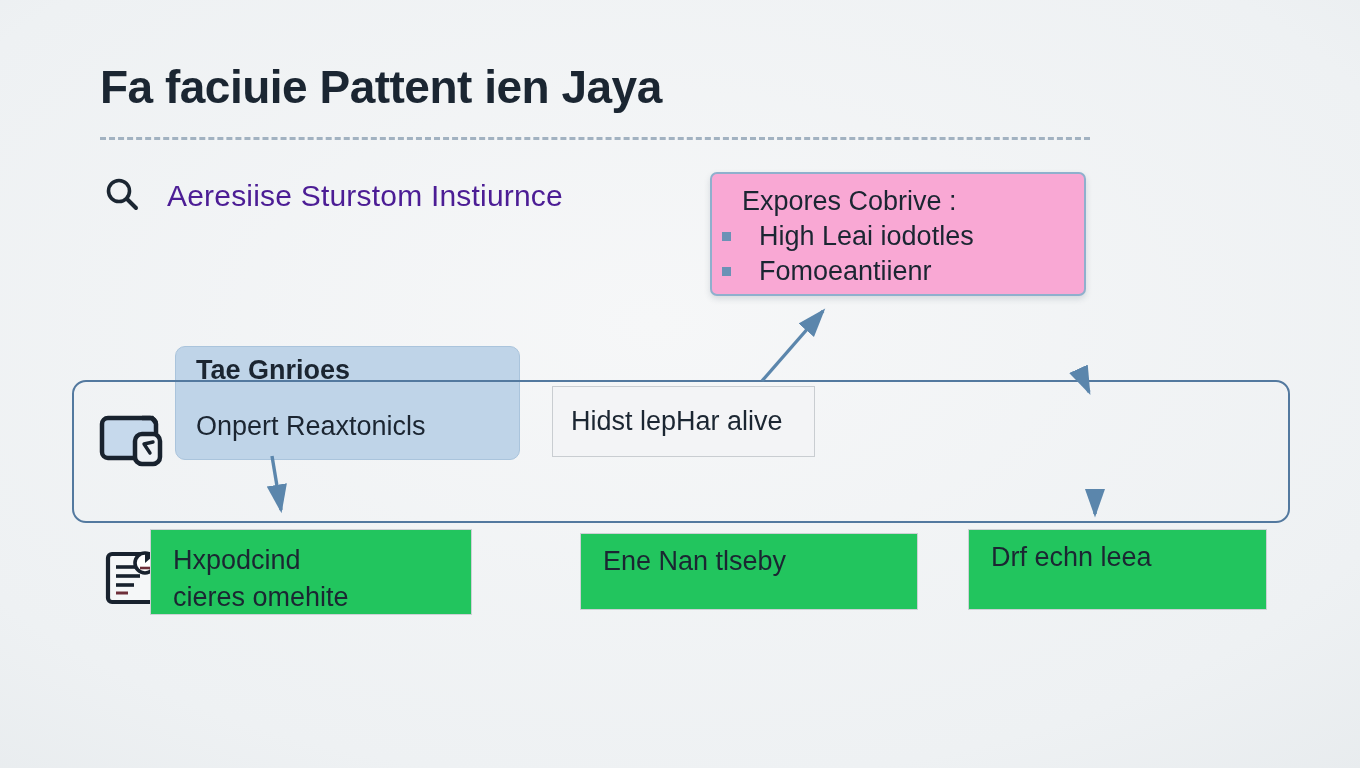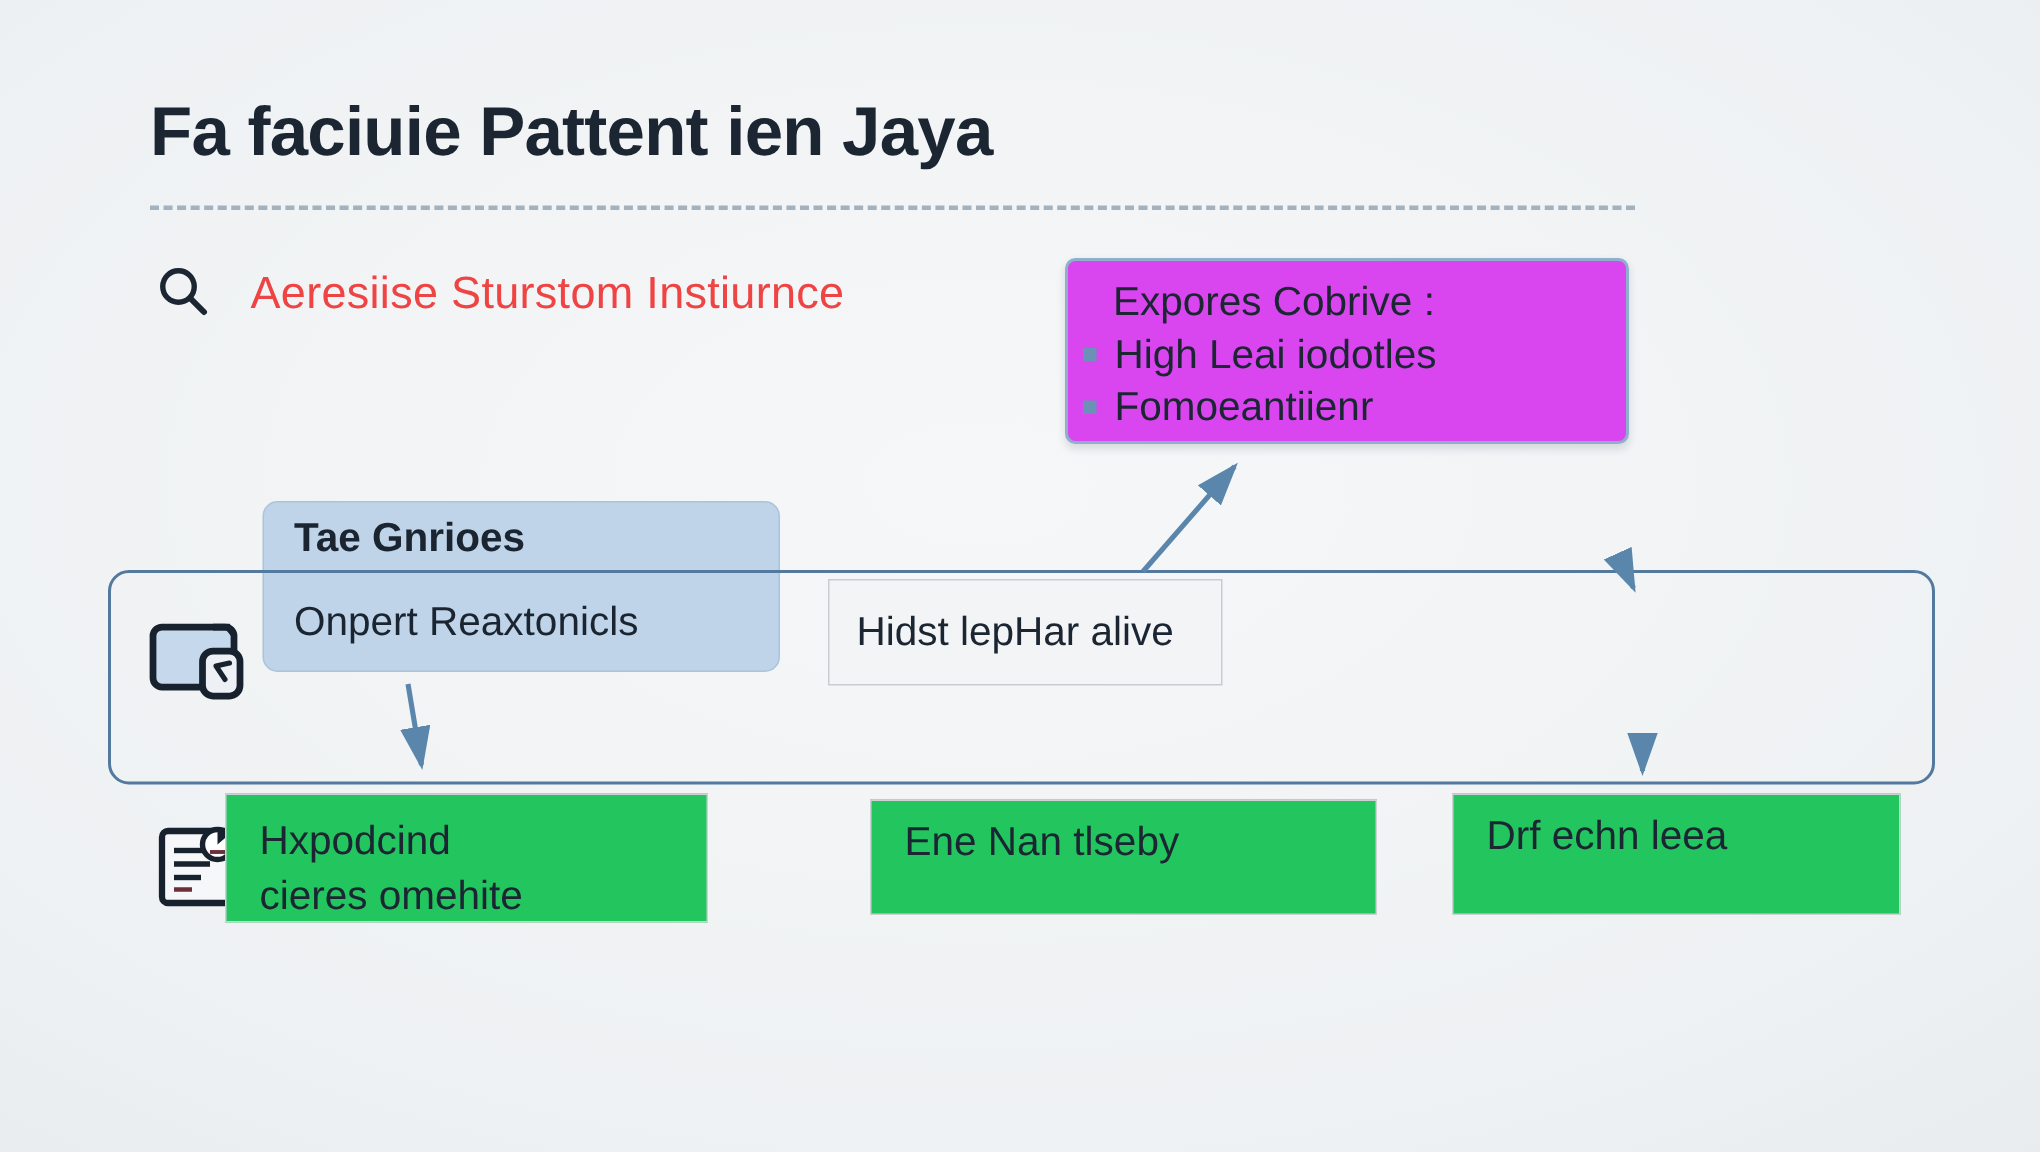--- a/index.html
+++ b/index.html
@@ -21,7 +21,7 @@
   }
 
   .search-row{position:absolute;left:103px;top:176px;display:flex;align-items:center;gap:24px;}
-  .search-row .label{font-size:30px;font-weight:500;color:#ef4444;letter-spacing:0.2px;}
+  .search-row .label{font-size:30px;font-weight:500;color:#4c1d95;letter-spacing:0.2px;}
 
   
   .callout{

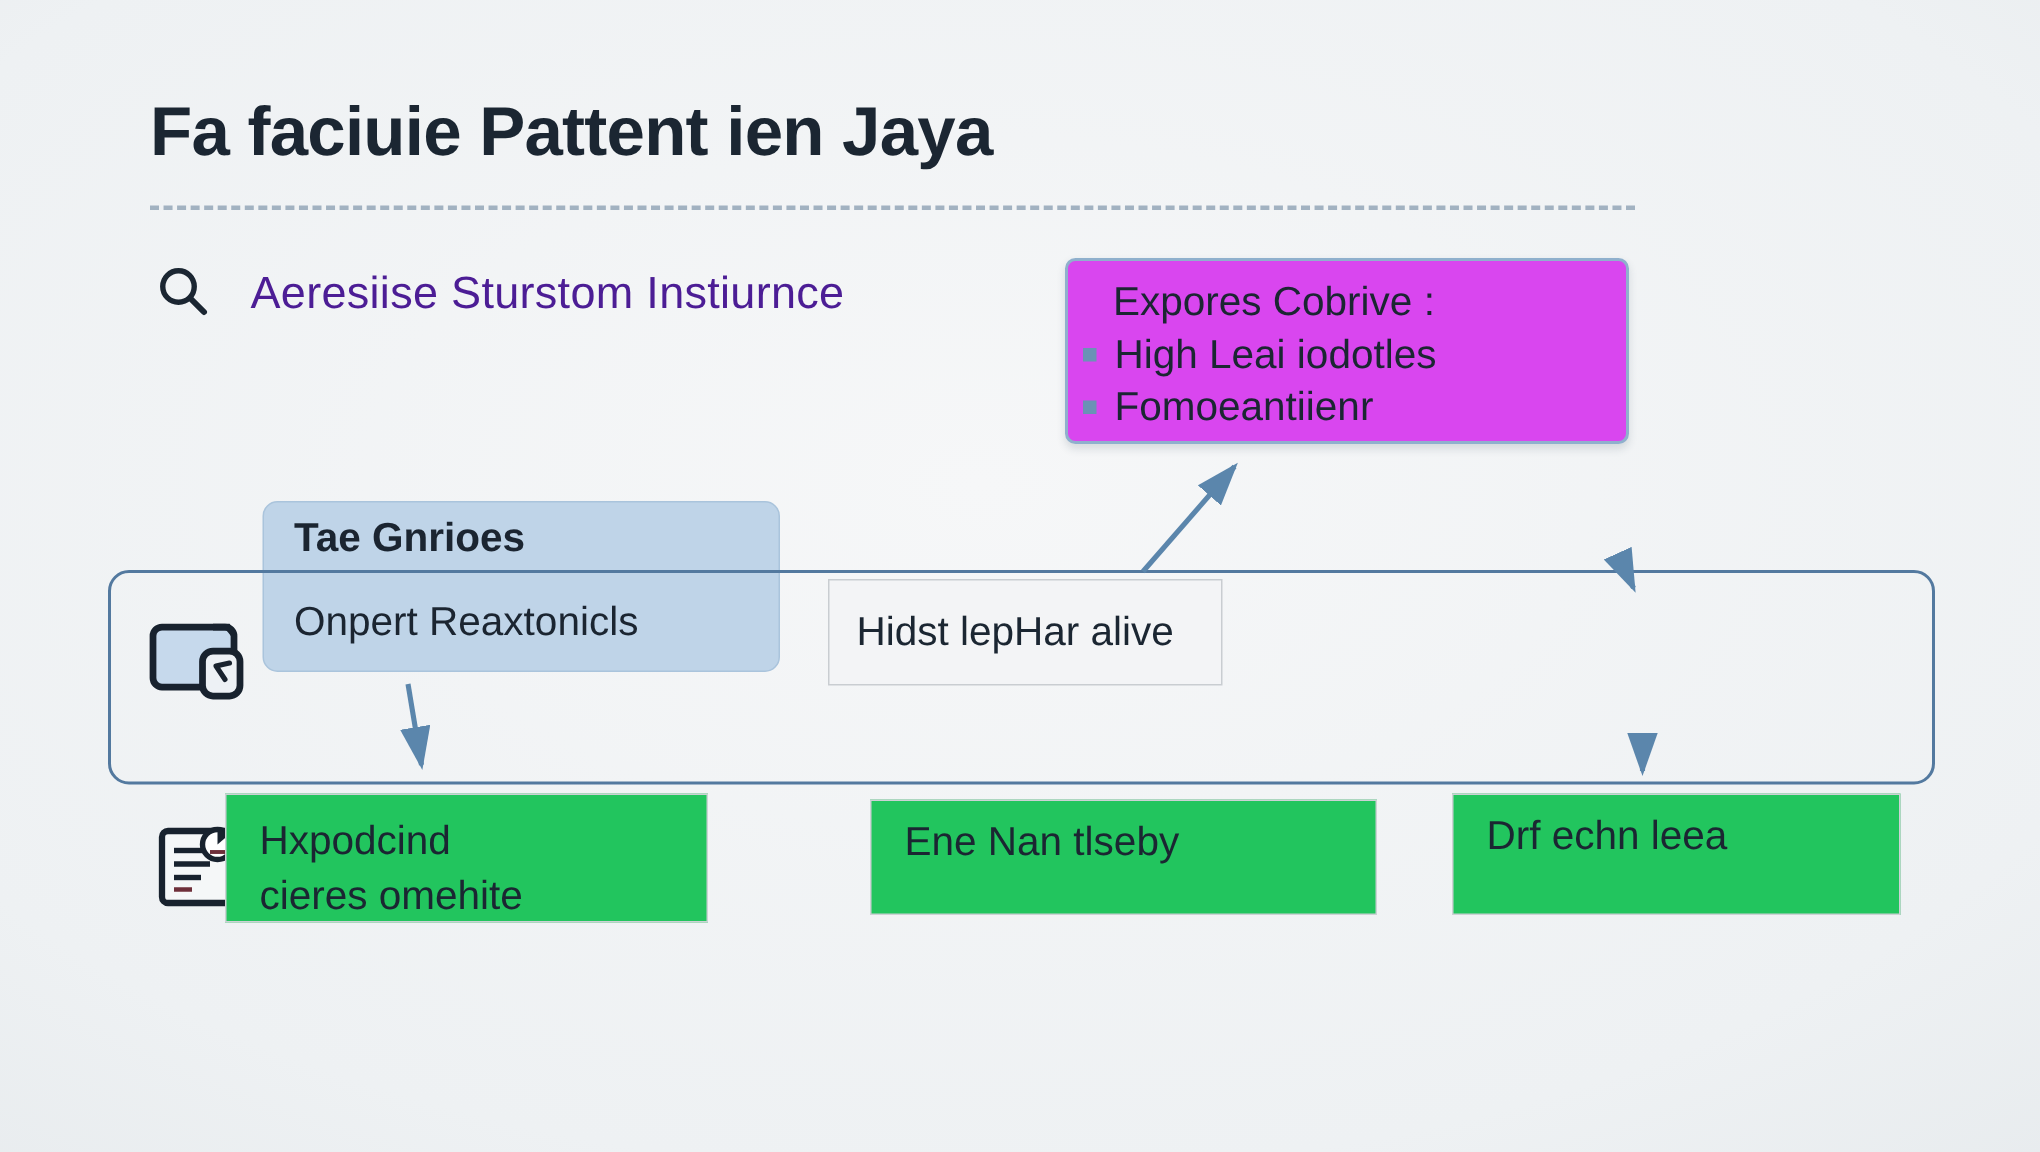--- a/index.html
+++ b/index.html
@@ -26,7 +26,7 @@
   
   .callout{
     position:absolute;left:710px;top:172px;width:376px;height:124px;
-    background:#d946ef;border:2px solid #8fb0cd;border-radius:7px;
+    background:#f9a8d4;border:2px solid #8fb0cd;border-radius:7px;
     box-shadow:0 3px 6px rgba(40,60,80,0.15);
     padding:10px 0 16px 0;box-sizing:border-box;font-size:27px;
   }

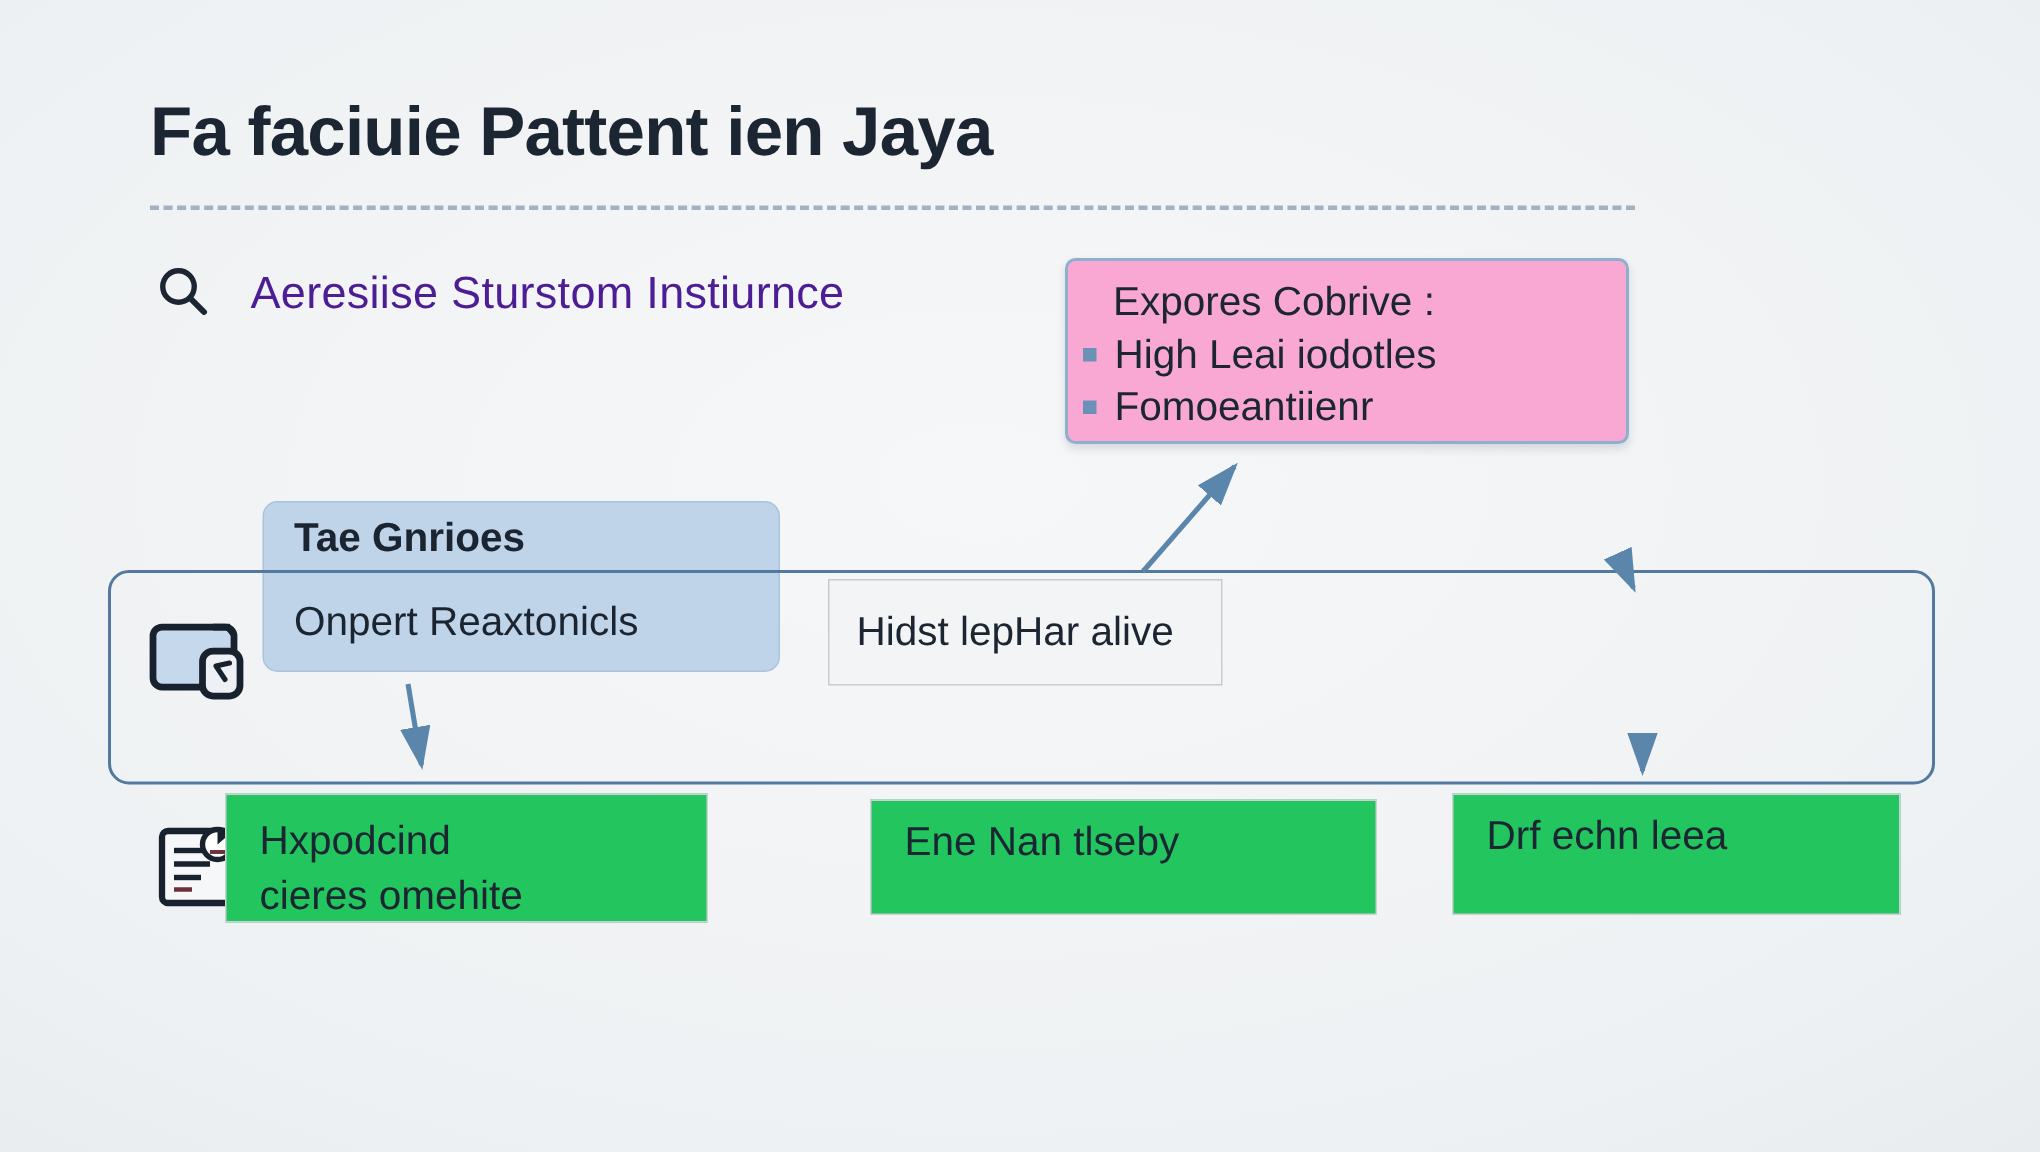--- a/index.html
+++ b/index.html
@@ -31,7 +31,7 @@
     padding:10px 0 16px 0;box-sizing:border-box;font-size:27px;
   }
   .callout .c-title{margin:2px 0 4px 30px;font-weight:500;}
-  .c-line{display:flex;align-items:center;gap:12px;margin:4px 0 4px 10px;font-weight:500;}
+  .c-line{display:flex;align-items:center;gap:28px;margin:4px 0 4px 10px;font-weight:500;}
   .sq{width:9px;height:9px;flex:0 0 9px;}
   .sq-blue{background:#6b92b6;}
   .sq-dark{background:#22303e;}

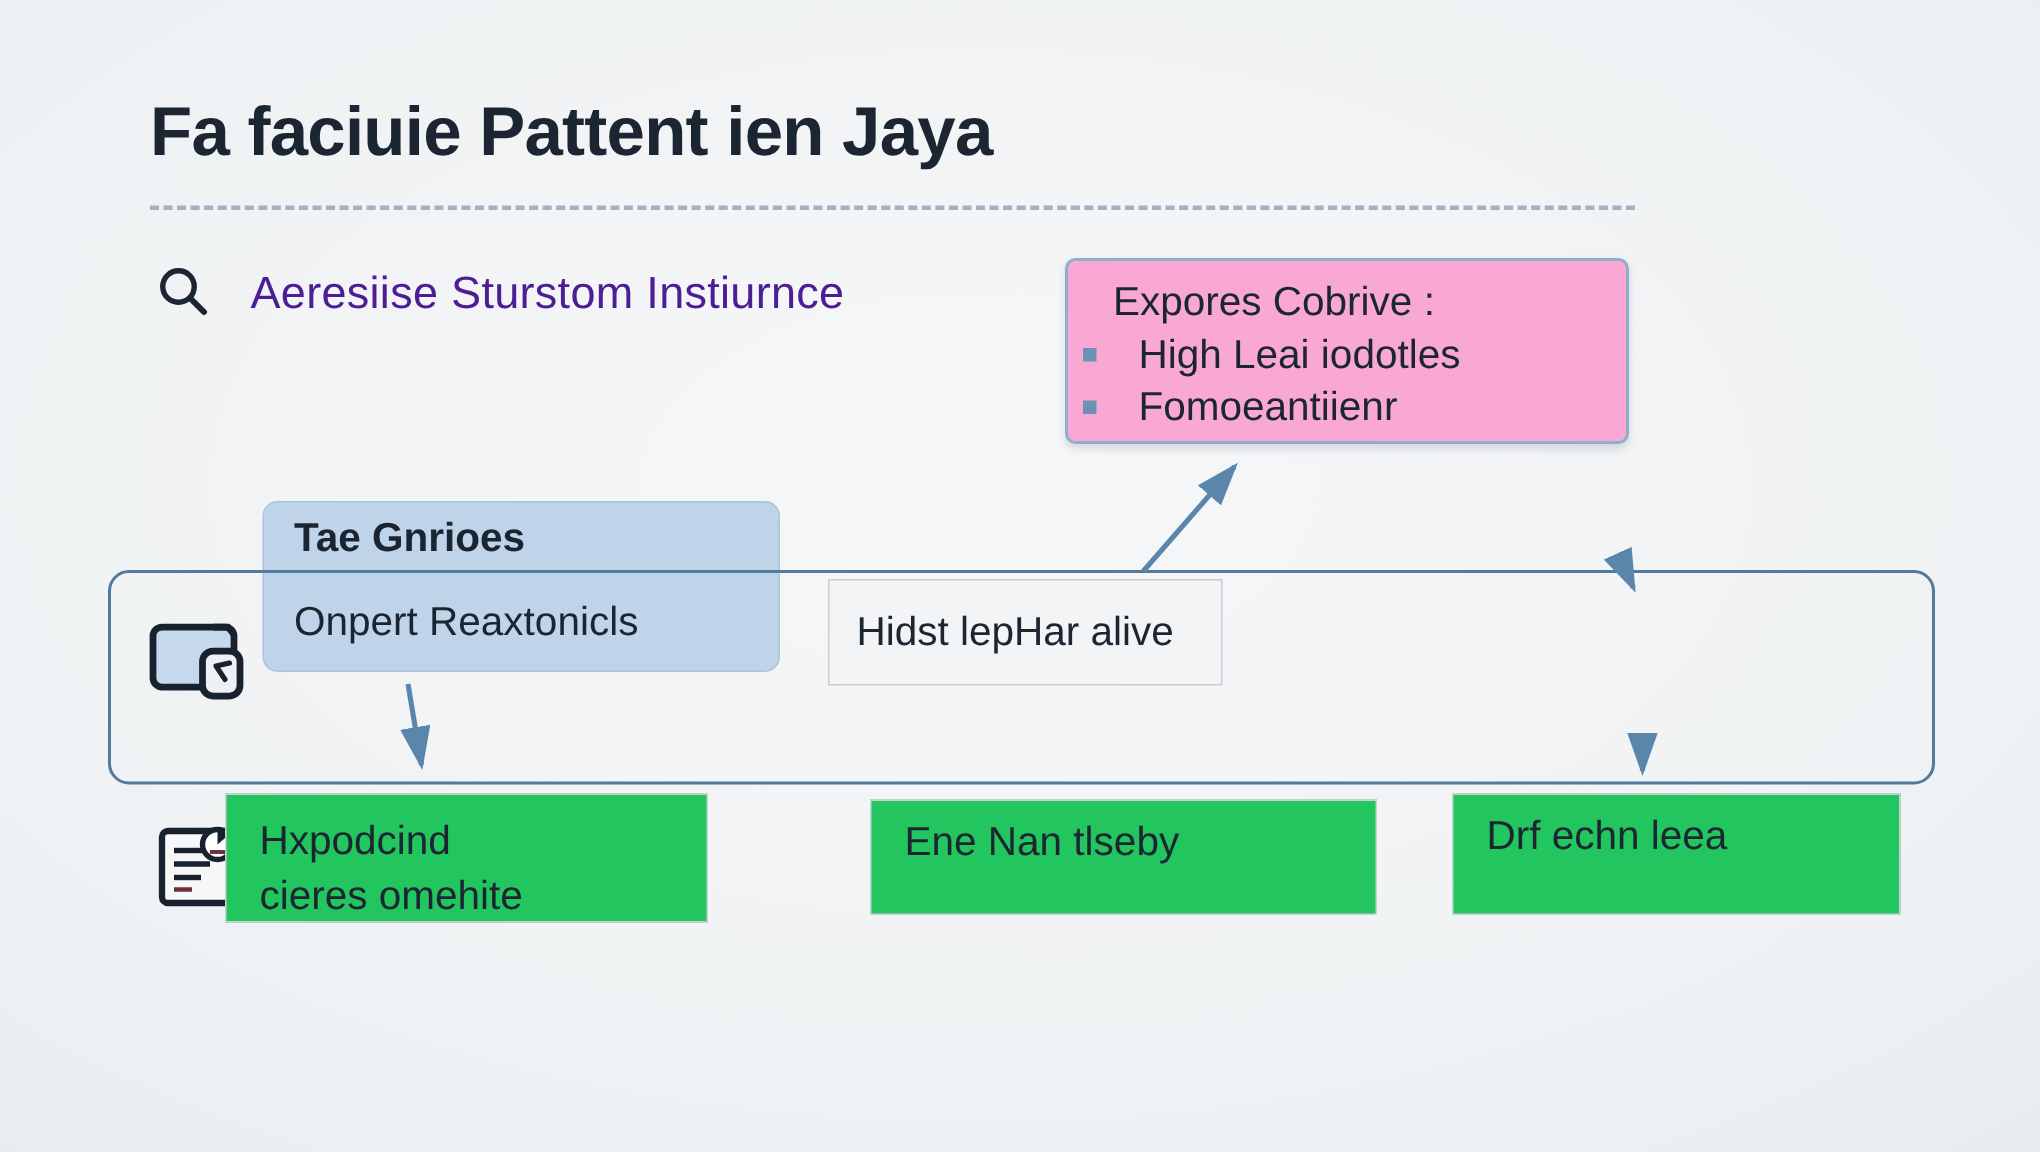--- a/index.html
+++ b/index.html
@@ -45,7 +45,7 @@
 
   
   .source-box{
-    position:absolute;left:175px;top:334px;width:345px;height:114px;
+    position:absolute;left:175px;top:346px;width:345px;height:114px;
     background:#bfd4e8;border:1px solid #aac4dc;border-radius:10px;
     z-index:1;box-sizing:border-box;
   }

